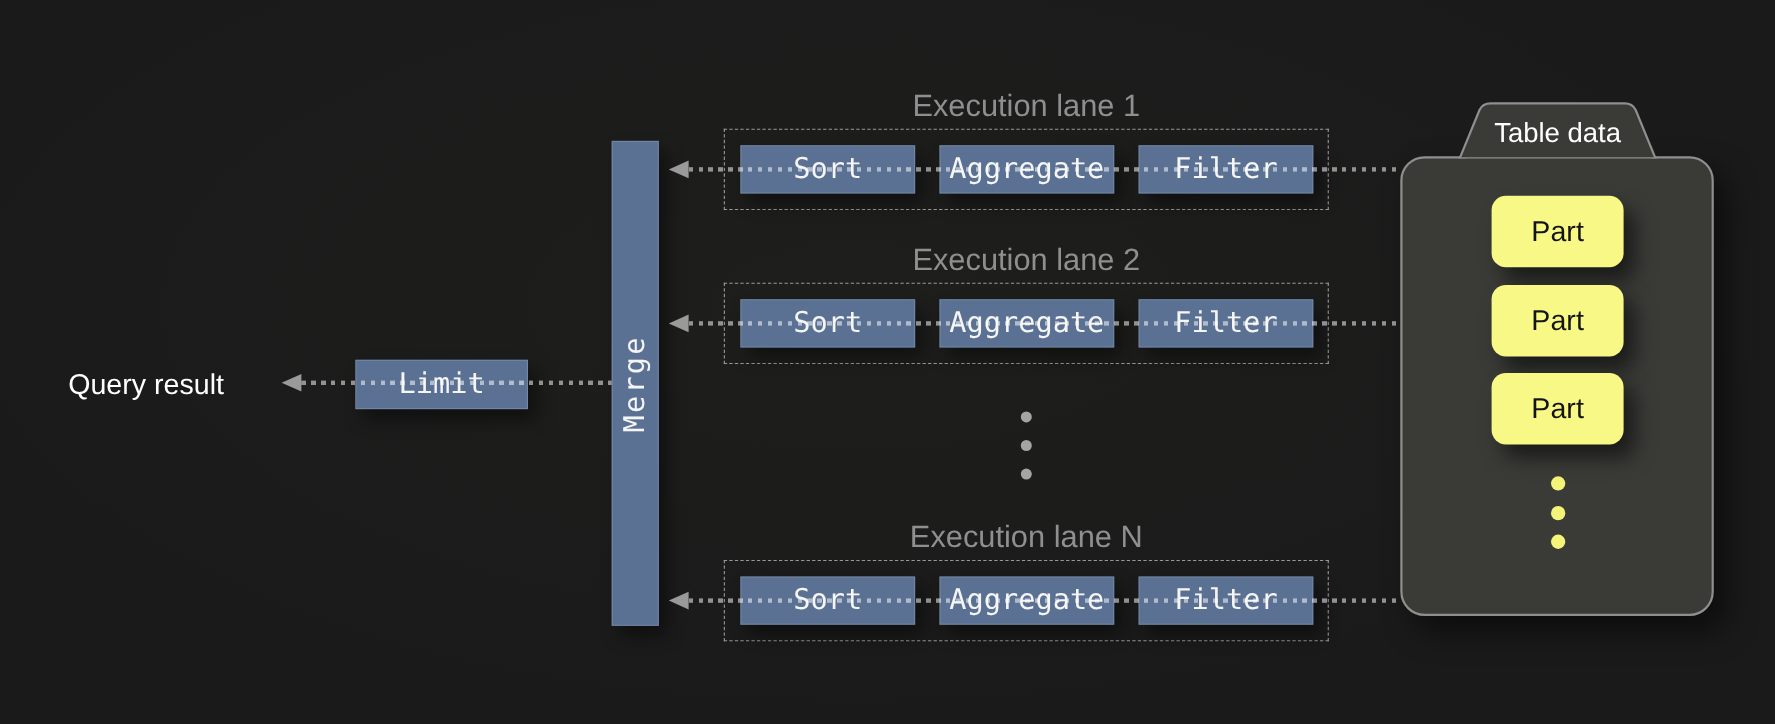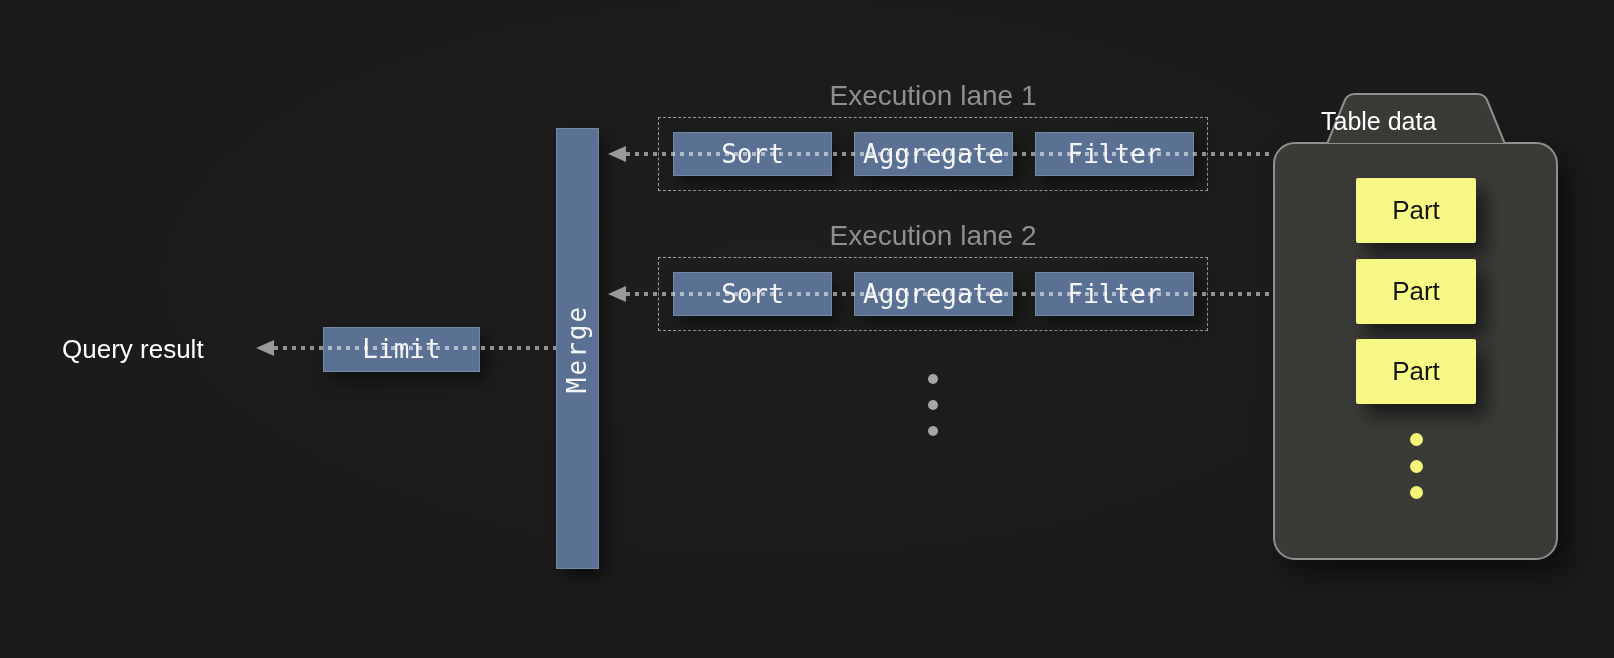--- a/index.html
+++ b/index.html
@@ -73,7 +73,7 @@
   }
   .table-tab{position:absolute;left:1321px;top:91px;width:190px;height:53px;z-index:3;}
   .table-title{
-    position:absolute;left:1321px;top:107px;width:190px;text-align:left;z-index:4;
+    position:absolute;left:1321px;top:107px;width:190px;text-align:center;z-index:4;
     color:#ffffff;font-size:25px;line-height:28px;
   }
   .part{

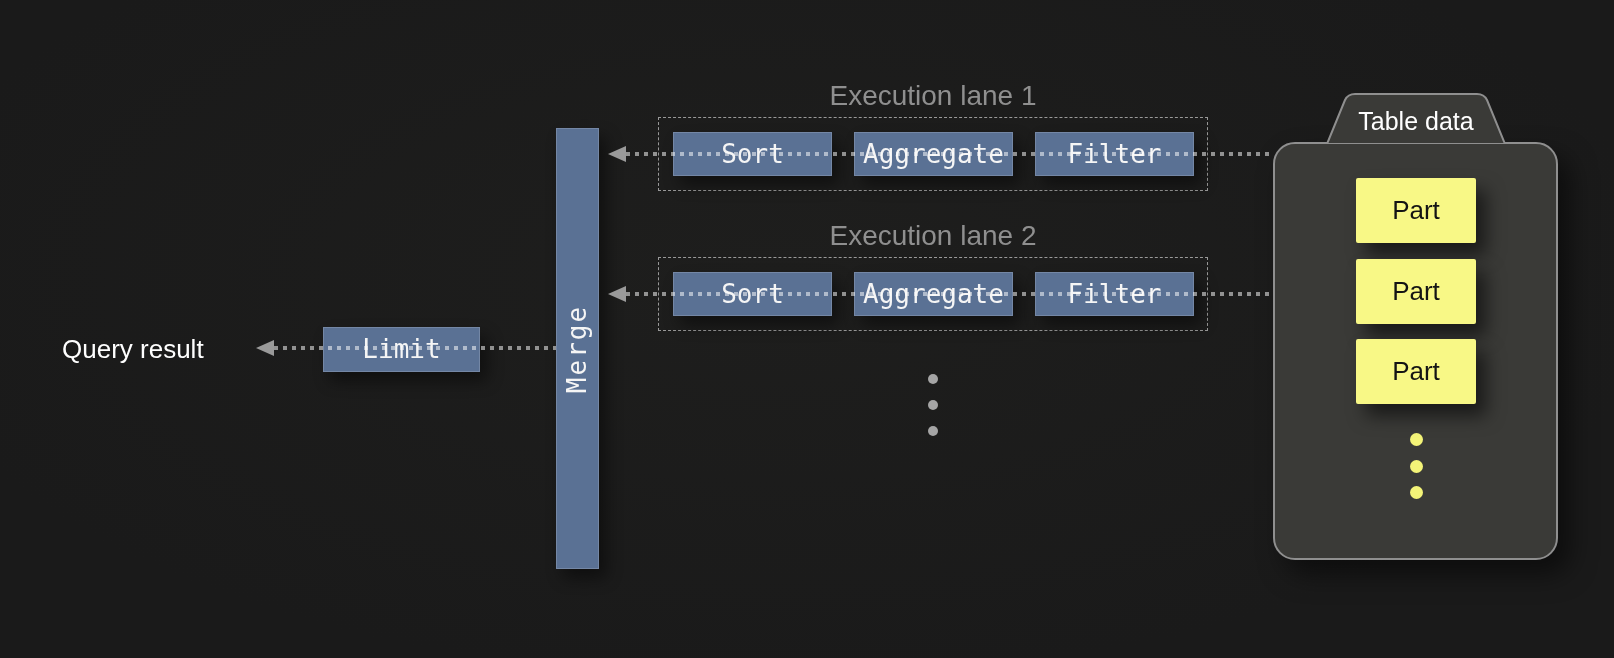--- a/index.html
+++ b/index.html
@@ -78,7 +78,7 @@
   }
   .part{
     position:absolute;left:1356px;width:120px;height:65px;z-index:3;
-    background:#f8f886;border-radius:2px;color:#141414;
+    background:#f8f886;border-radius:13px;color:#141414;
     font-size:26px;line-height:65px;text-align:center;
     box-shadow:10px 12px 18px rgba(0,0,0,0.55);
   }

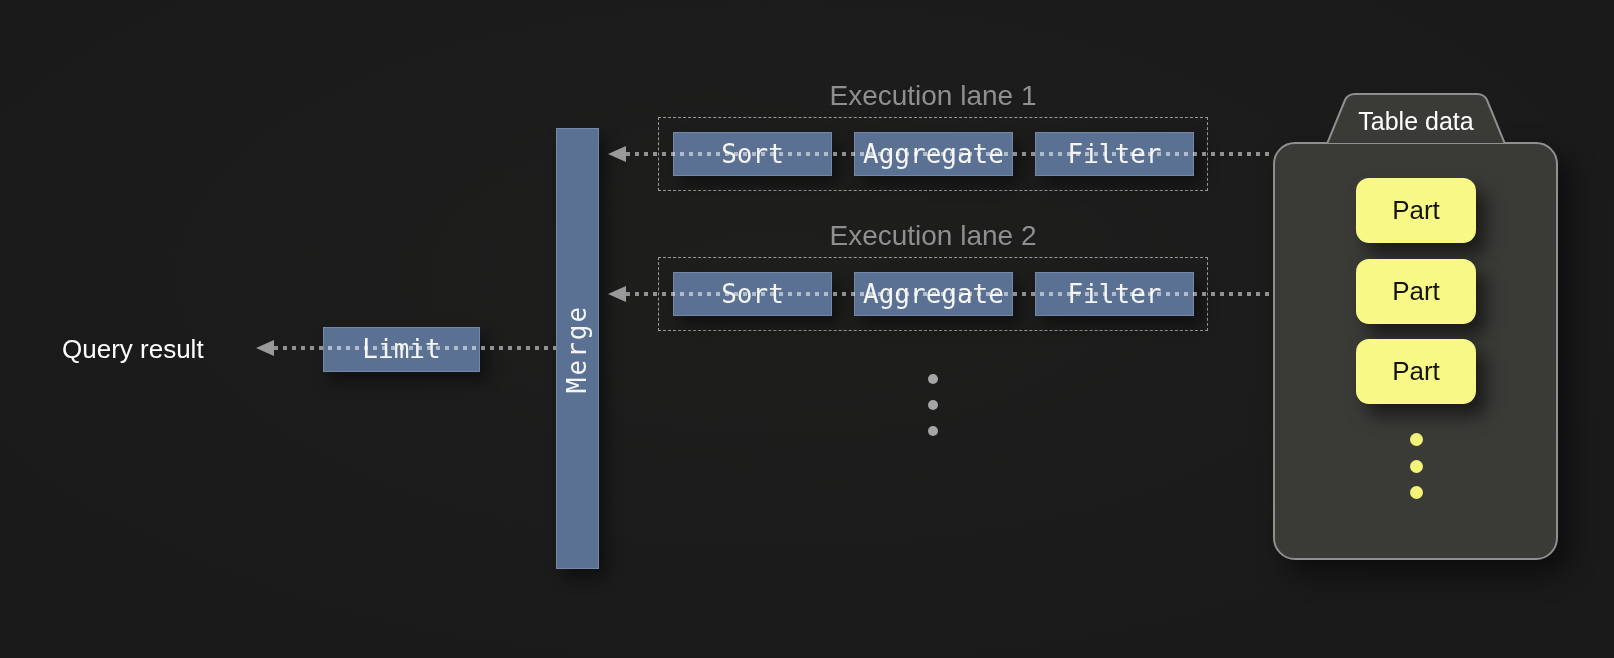--- a/index.html
+++ b/index.html
@@ -124,6 +124,15 @@
     <div class="dot d3"></div>
   </div>
 
+  <div class="lane" style="top:471px;">
+    <div class="lane-title">Execution lane N</div>
+    <div class="lane-boundary"></div>
+    <div class="arrowhead"></div>
+    <div class="dotline"></div>
+    <div class="op op-sort">Sort</div>
+    <div class="op op-aggregate">Aggregate</div>
+    <div class="op op-filter">Filter</div>
+  </div>
 
   <div class="table-container">
     <div class="tab-cover"></div>

